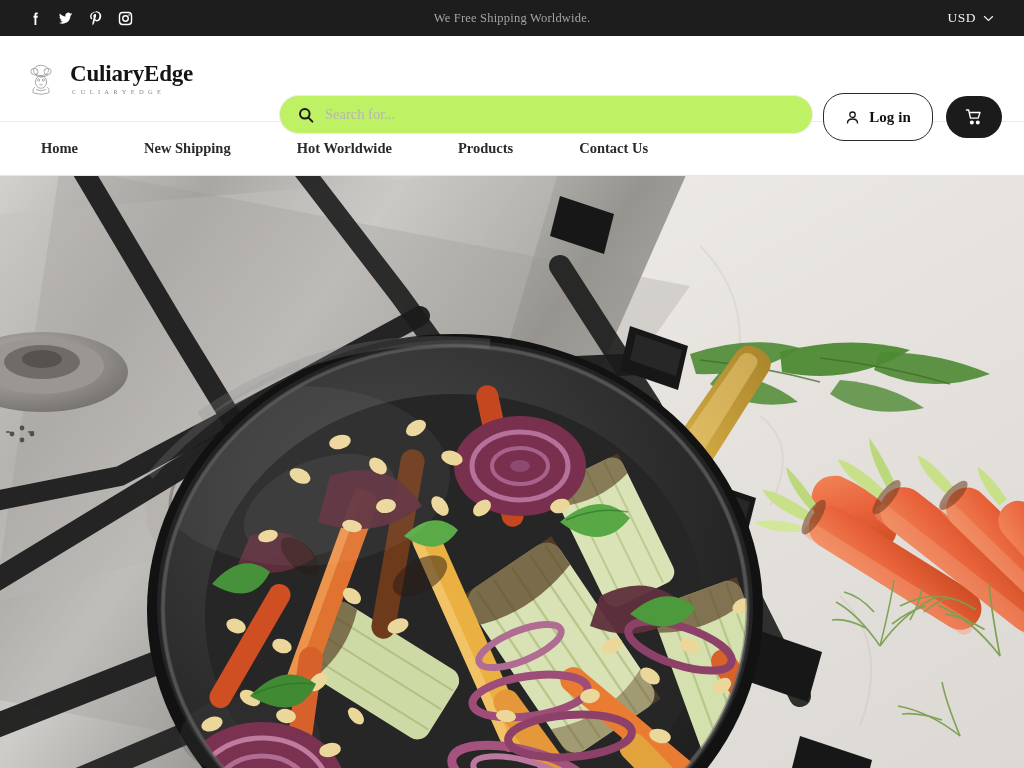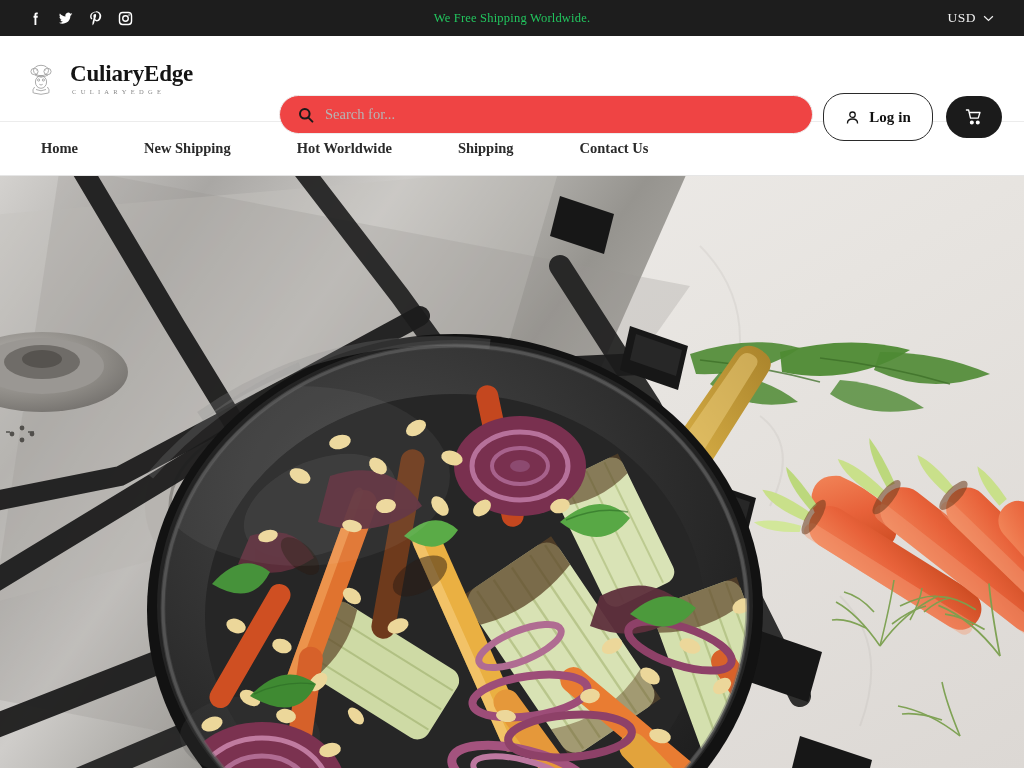--- a/index.html
+++ b/index.html
@@ -30,7 +30,7 @@
   .ship-msg{
     position:absolute; left:0; right:0; top:0; bottom:0;
     display:flex; align-items:center; justify-content:center;
-    color:#22c55e;
+    color:#a3a3a3;
     font-family:"Liberation Serif", serif;
     font-size:12.5px; letter-spacing:.2px;
     pointer-events:none;

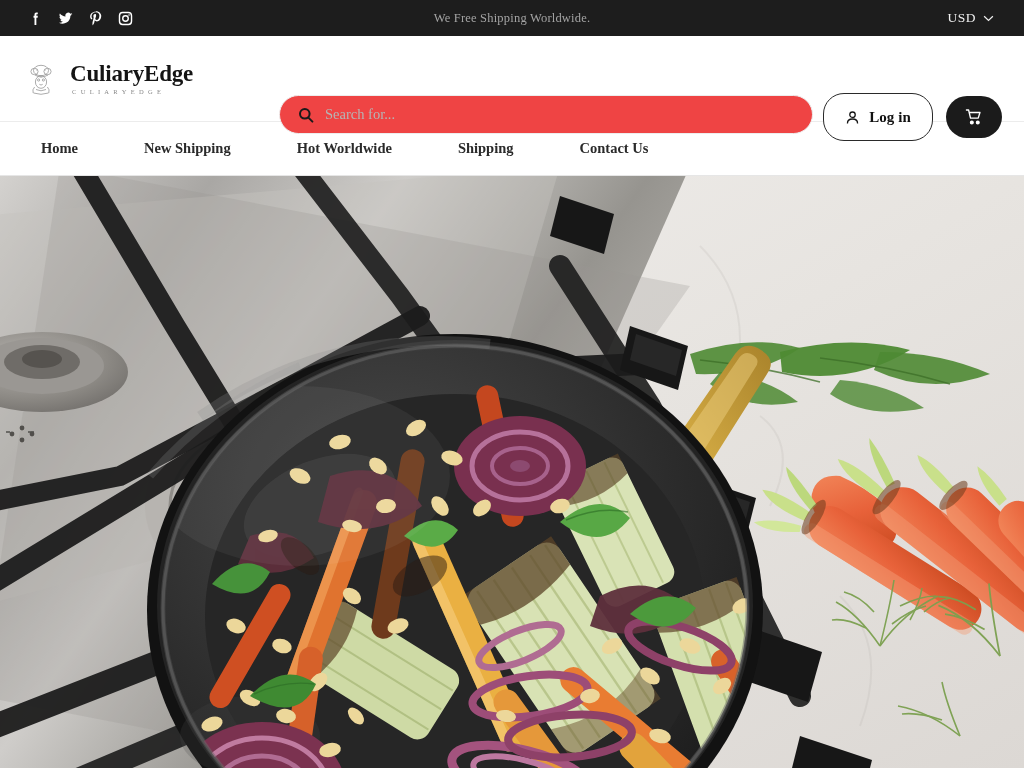--- a/index.html
+++ b/index.html
@@ -78,7 +78,7 @@
   .search-box{
     width:100%; height:100%;
     border:1px solid #ededed;
-    background:#ef4444;
+    background:#bef264;
     border-radius:20px;
     display:flex; align-items:center;
     padding:0 18px; gap:11px;

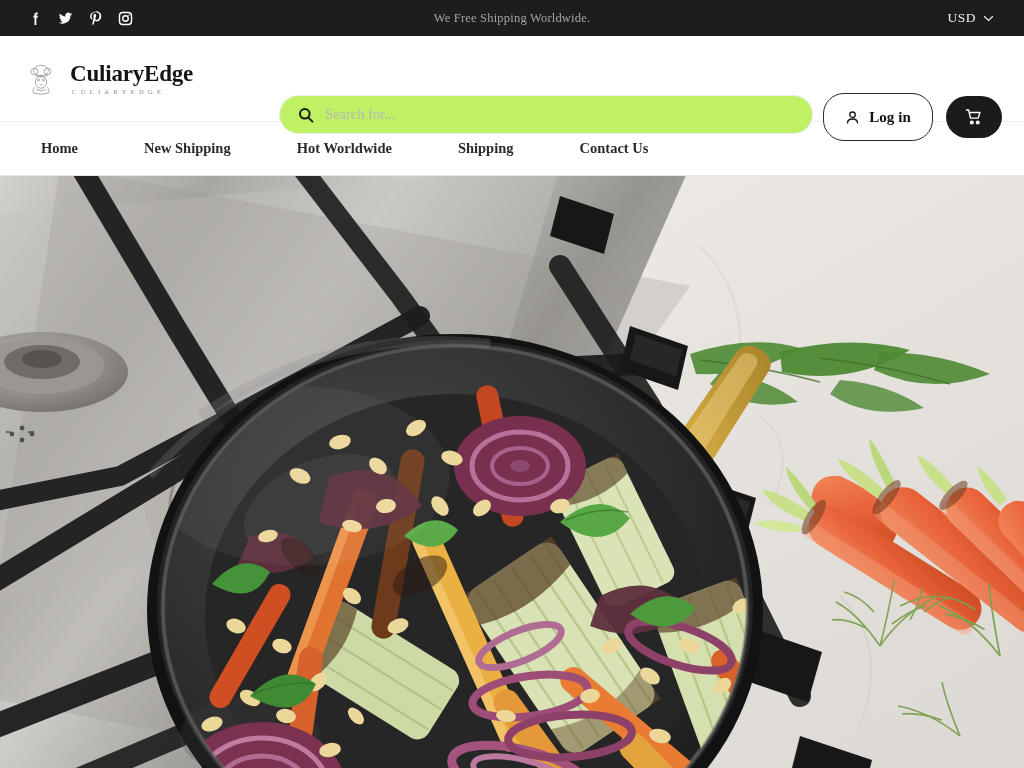--- a/index.html
+++ b/index.html
@@ -245,7 +245,7 @@
     <span class="nav-item">Home</span>
     <span class="nav-item">New Shipping</span>
     <span class="nav-item">Hot Worldwide</span>
-    <span class="nav-item">Shipping</span>
+    <span class="nav-item">Products</span>
     <span class="nav-item">Contact Us</span>
   </div>
 </nav>

